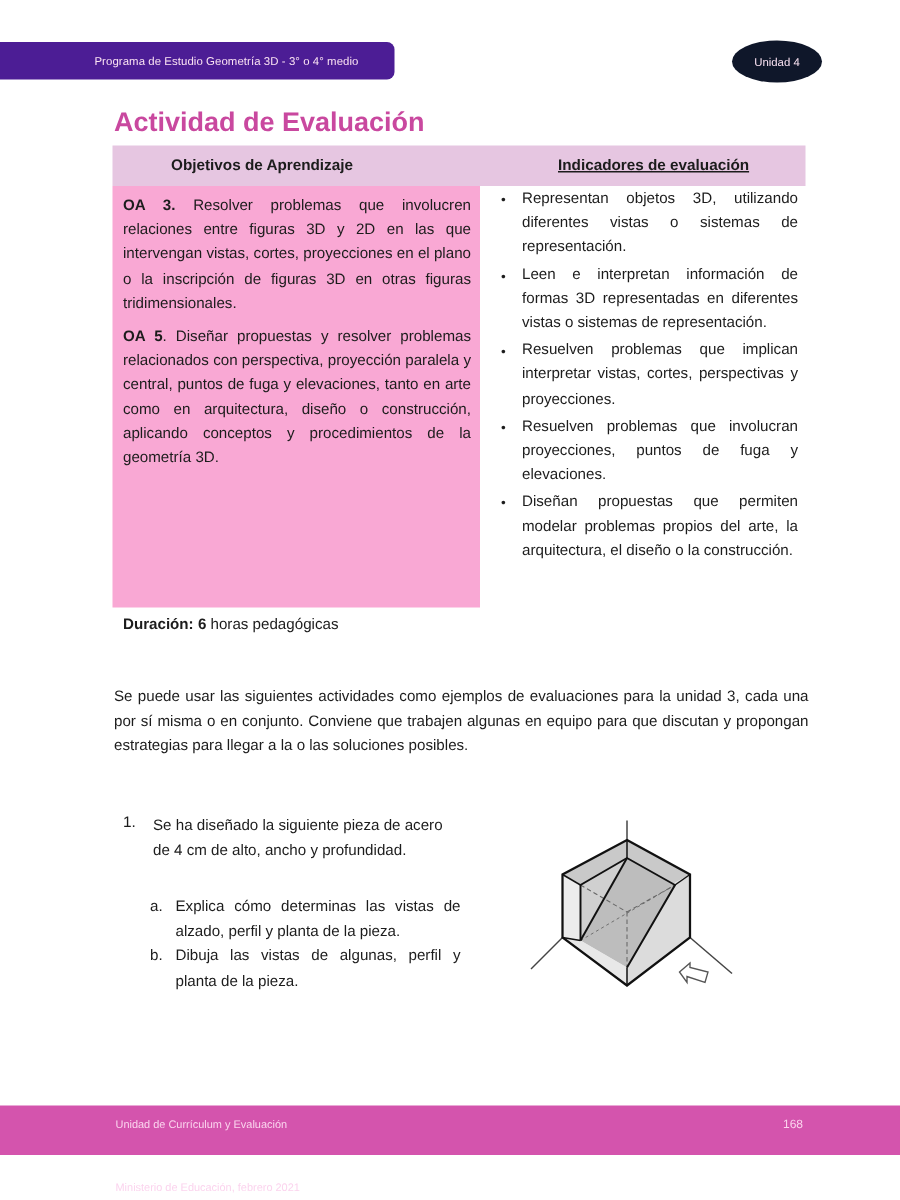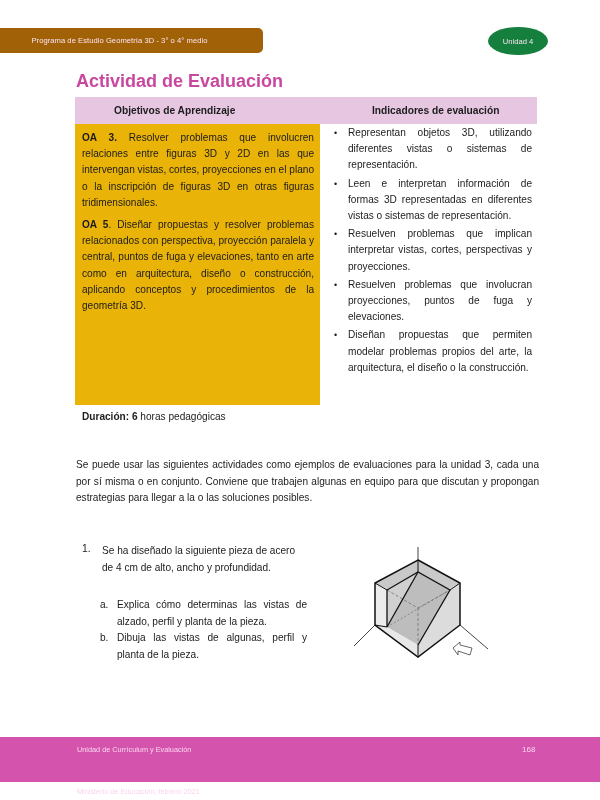--- a/index.html
+++ b/index.html
@@ -8,8 +8,8 @@
 
     .header-bar {
       position: absolute; left: 0; top: 28px; width: 263px; height: 25px;
-      background: #a16207; border-radius: 0 5px 5px 0;
-      display: flex; align-items: center; justify-content: center; padding-right: 24px;
+      background: #4c1d95; border-radius: 0 5px 5px 0;
+      display: flex; align-items: center; justify-content: flex-end; padding-right: 24px;
     }
     .header-bar span { color: #fbe3f3; font-size: 7.6px; letter-spacing: 0.05px; }
 

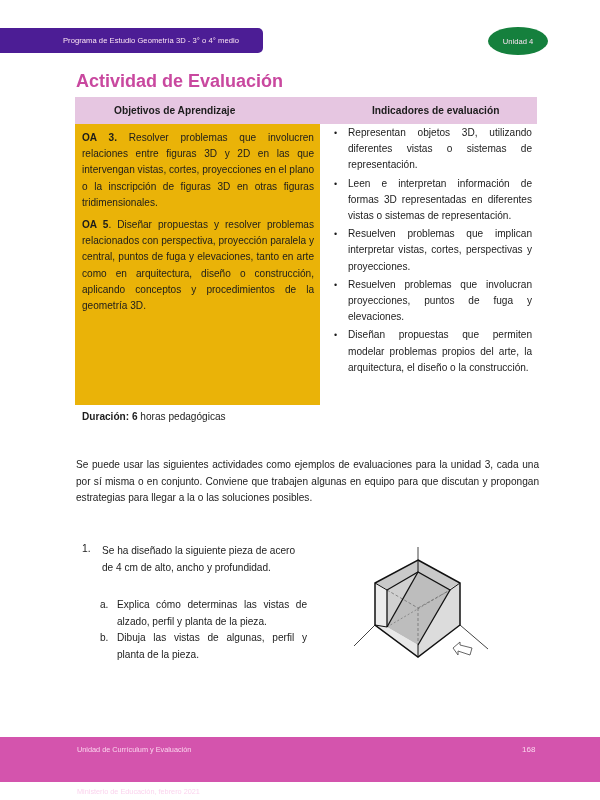--- a/index.html
+++ b/index.html
@@ -15,7 +15,7 @@
 
     .unit-badge {
       position: absolute; left: 488px; top: 27px; width: 60px; height: 28px;
-      background: #15803d; border-radius: 50%;
+      background: #0f172a; border-radius: 50%;
       display: flex; align-items: center; justify-content: center;
     }
     .unit-badge span { color: #fbe3f3; font-size: 7.6px; }

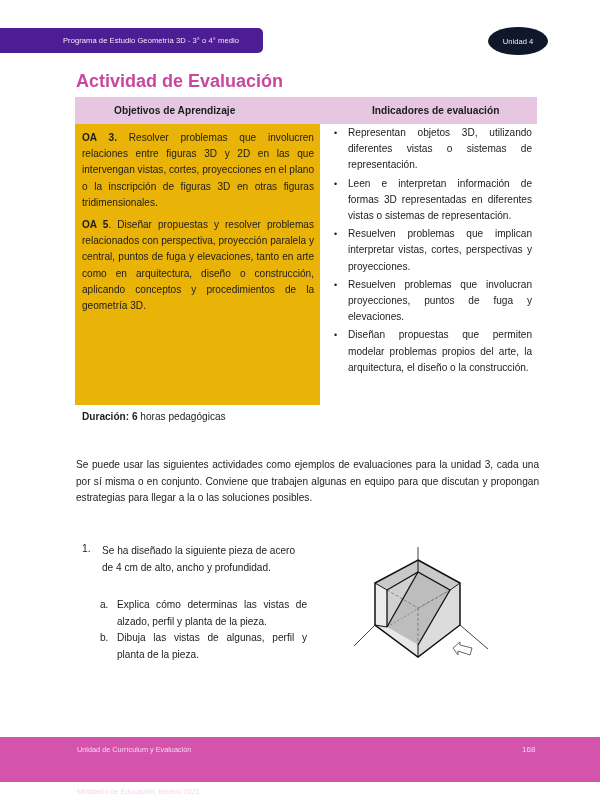--- a/index.html
+++ b/index.html
@@ -28,7 +28,7 @@
     .table-head { display: flex; background: #e6c6e1; height: 27px; }
     .table-head .th { font-size: 10.2px; font-weight: bold; display: flex; align-items: center; }
     .th-left { width: 245px; padding-left: 7px; margin-left: 32px; }
-    .th-right { flex: 1; padding-left: 20px; }
+    .th-right { flex: 1; padding-left: 20px; text-decoration: underline; }
 
     .table-body { display: flex; }
     .col-left {

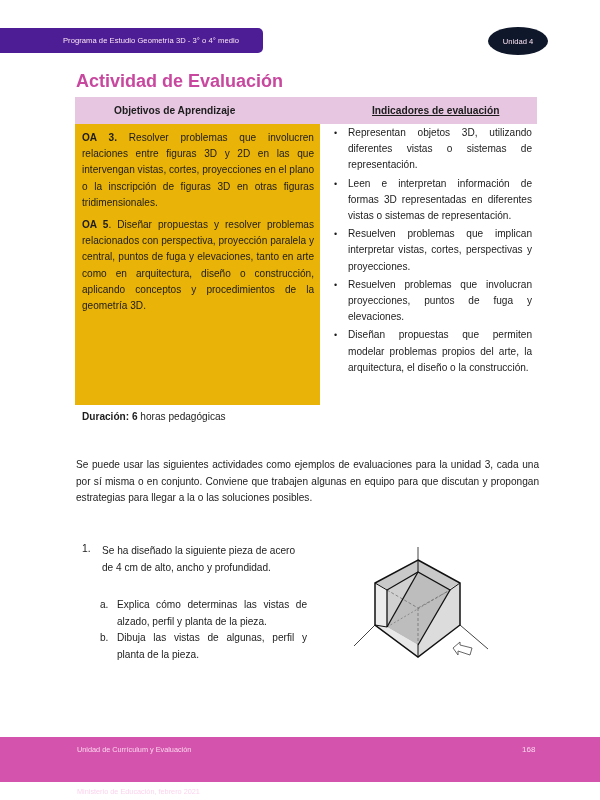--- a/index.html
+++ b/index.html
@@ -32,7 +32,7 @@
 
     .table-body { display: flex; }
     .col-left {
-      width: 245px; background: #eab308; padding: 6px 6px 8px 7px; height: 281px;
+      width: 245px; background: #f9a8d4; padding: 6px 6px 8px 7px; height: 281px;
     }
     .col-right { flex: 1; padding: 1px 5px 0 12px; }
 

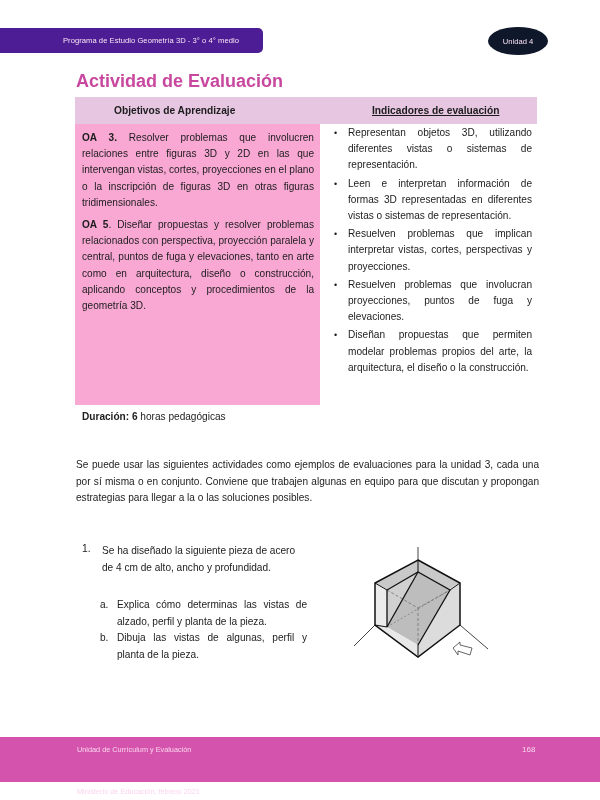--- a/index.html
+++ b/index.html
@@ -63,7 +63,7 @@
     .figure { position: absolute; left: 330px; top: 530px; width: 170px; height: 140px; }
 
     .footer-bar {
-      position: absolute; left: 0; top: 737px; width: 600px; height: 45px; background: #d454ad;
+      position: absolute; left: 0; top: 737px; width: 600px; height: 33px; background: #d454ad;
     }
     .footer-line1, .footer-line2 { position: absolute; left: 77px; font-size: 7.3px; color: #fbd4ee; }
     .footer-line1 { top: 8px; }

